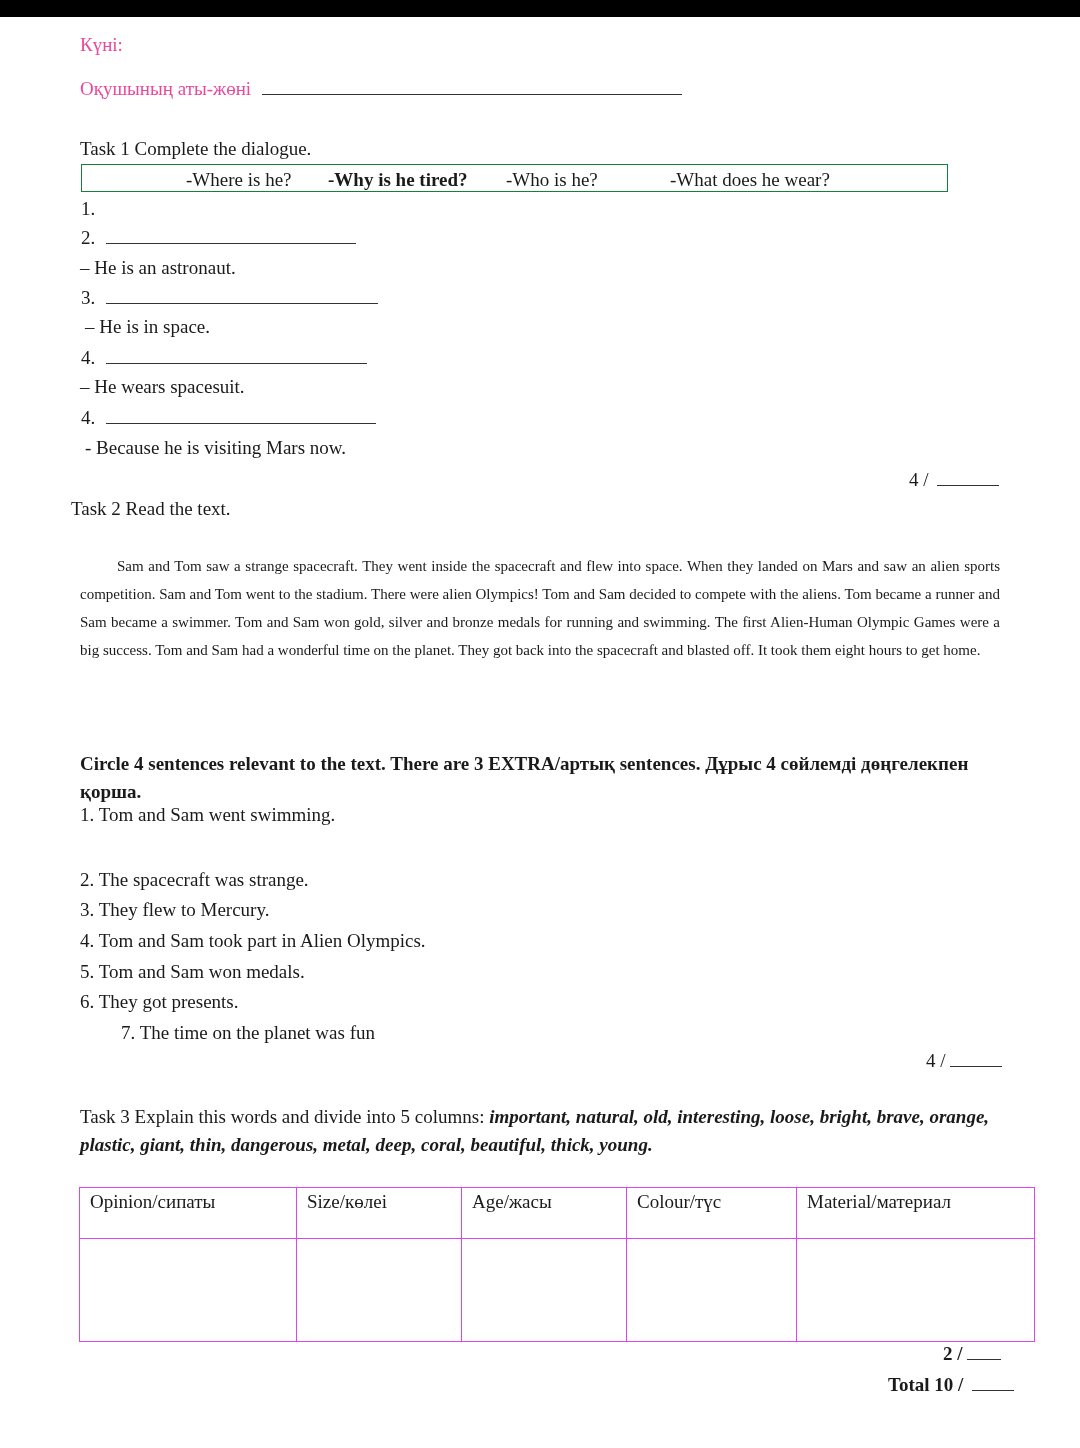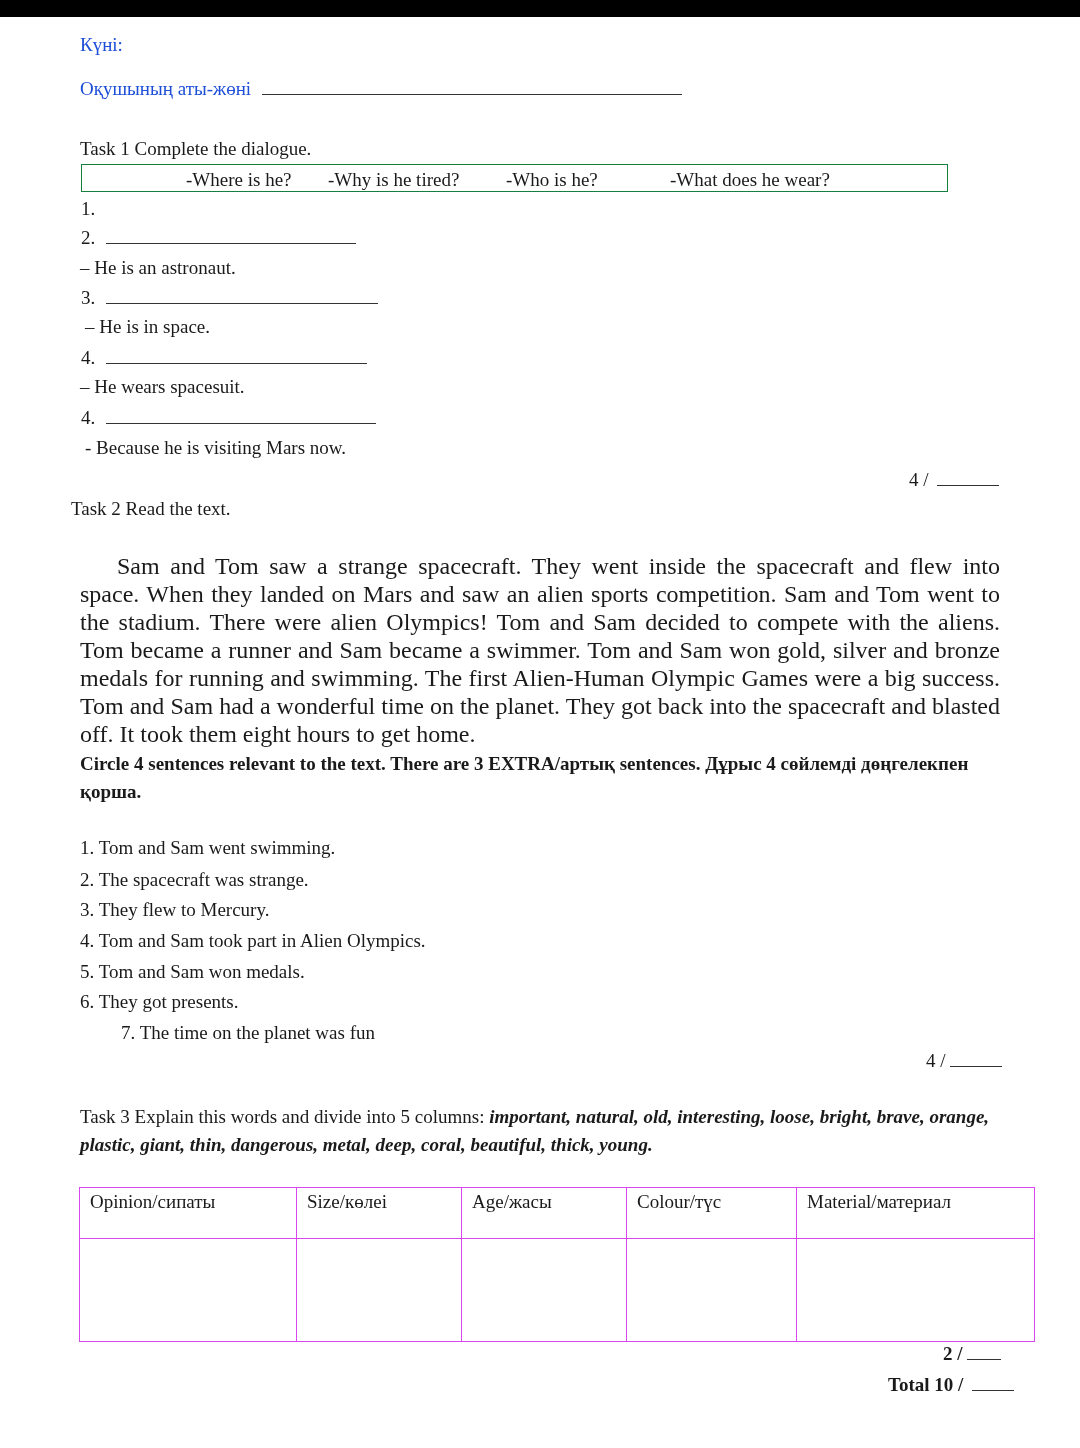--- a/index.html
+++ b/index.html
@@ -10,7 +10,7 @@
   .topbar { position: absolute; left: 0; top: 0; width: 1080px; height: 17px; background: #000; }
   .abs { position: absolute; white-space: nowrap; line-height: 1; }
   .blank { display: inline-block; border-bottom: 1px solid #333; height: 1px; vertical-align: baseline; }
-  .gray { color: #1d4ed8; }
+  .gray { color: #ec4899; }
   .opts-box {
     position: absolute; left: 81px; top: 164px; width: 867px; height: 28px;
     border: 1px solid #15803d; box-sizing: border-box;

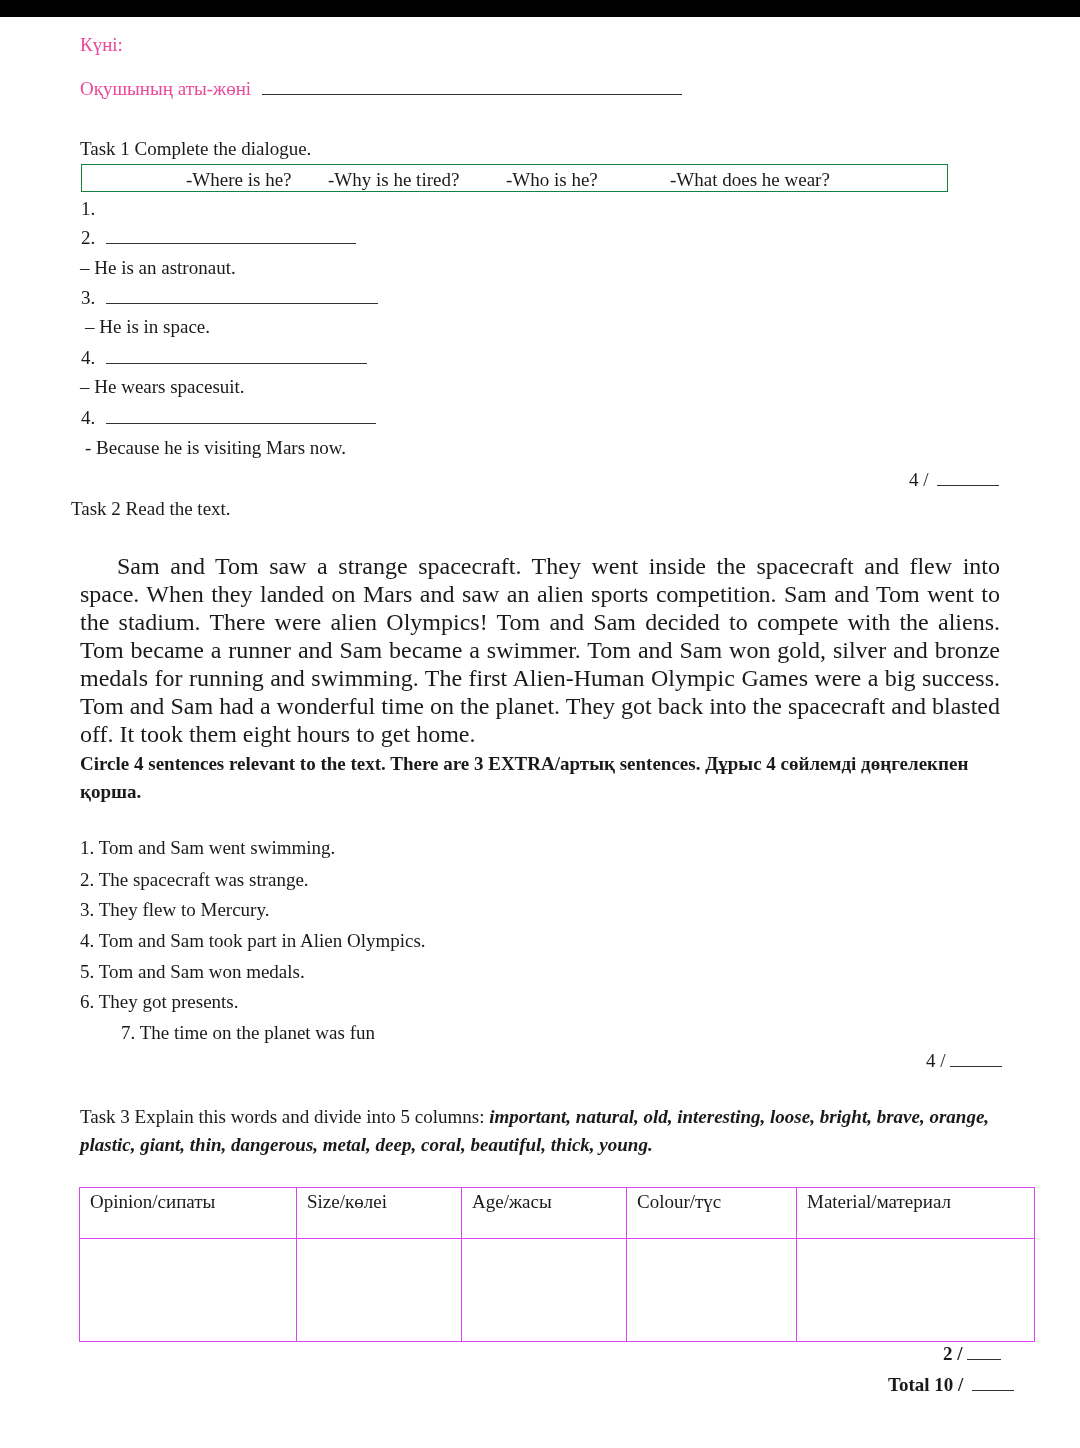--- a/index.html
+++ b/index.html
@@ -47,7 +47,7 @@
 <div class="abs" style="left:80px; top:139px;">Task 1 Complete the dialogue.</div>
 <div class="opts-box">
   <span class="opt" style="left:104px;">-Where is he?</span>
-  <span class="opt" style="left:246px;">-Why is he tired?</span>
+  <span class="opt" style="left:246px;font-weight:bold;">-Why is he tired?</span>
   <span class="opt" style="left:424px;">-Who is he?</span>
   <span class="opt" style="left:588px;">-What does he wear?</span>
 </div>

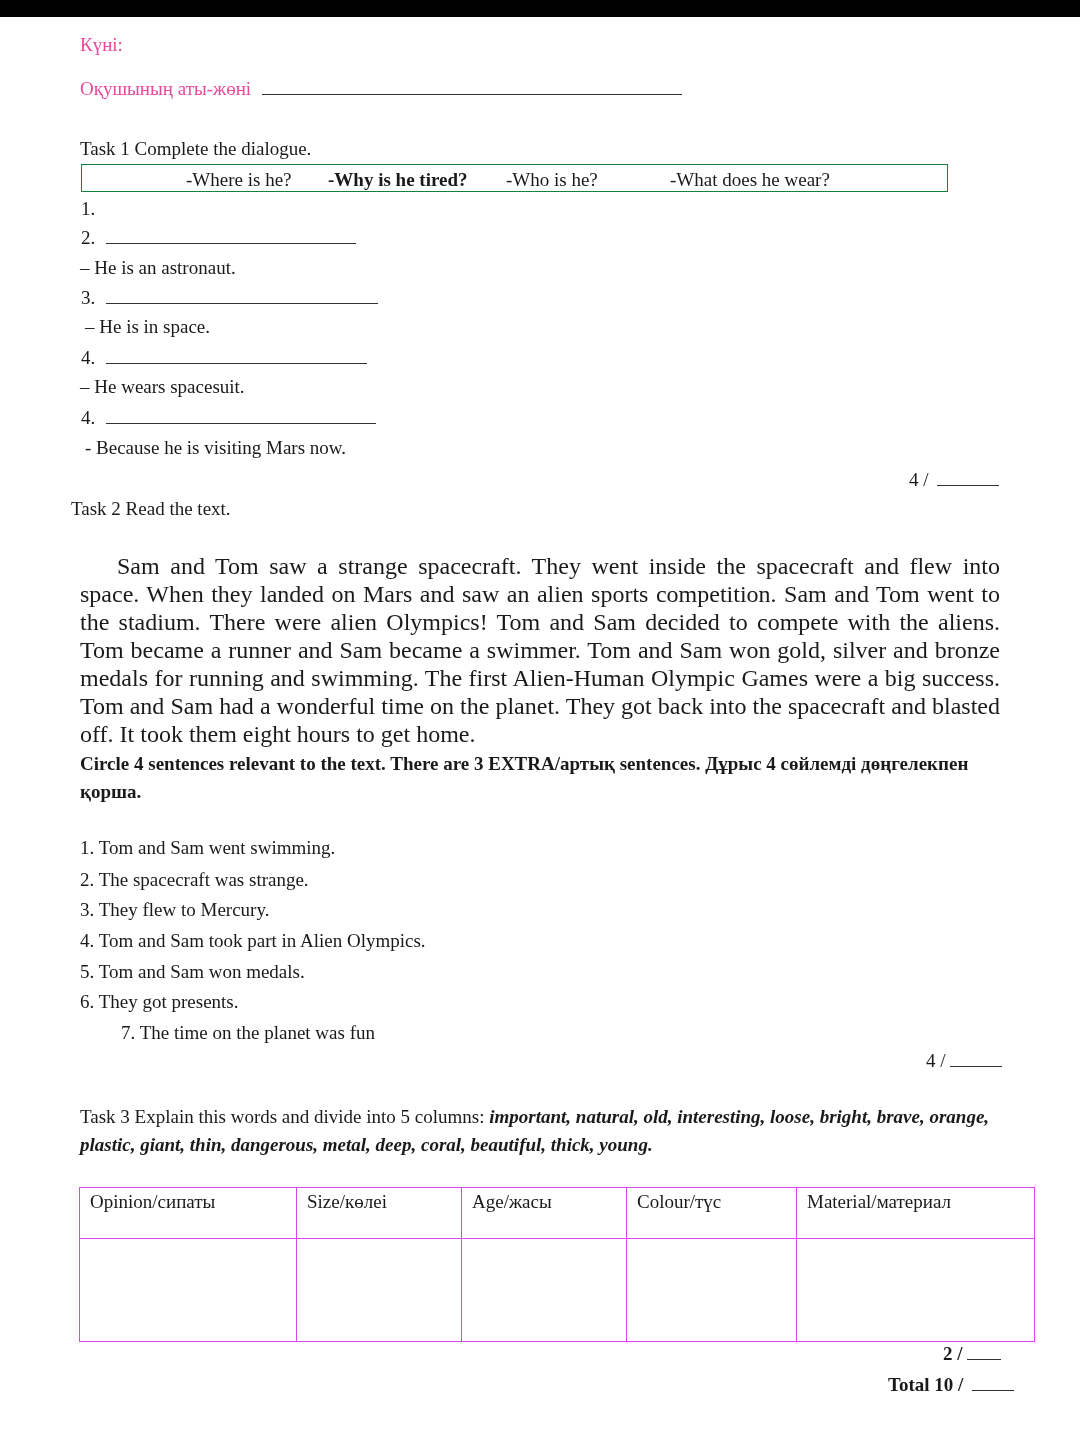--- a/index.html
+++ b/index.html
@@ -18,7 +18,7 @@
   .opt { position: absolute; top: 5px; white-space: nowrap; line-height: 1; font-size: 19px; }
   .passage {
     position: absolute; left: 80px; top: 552px; width: 920px;
-    text-align: justify; line-height: 28px; font-size: 24px; font-family: Liberation Serif, serif;
+    text-align: justify; line-height: 28px; font-size: 15px; font-family: Liberation Serif, serif;
   }
   .passage p { margin: 0; text-indent: 37px; }
   .bold { font-weight: bold; }

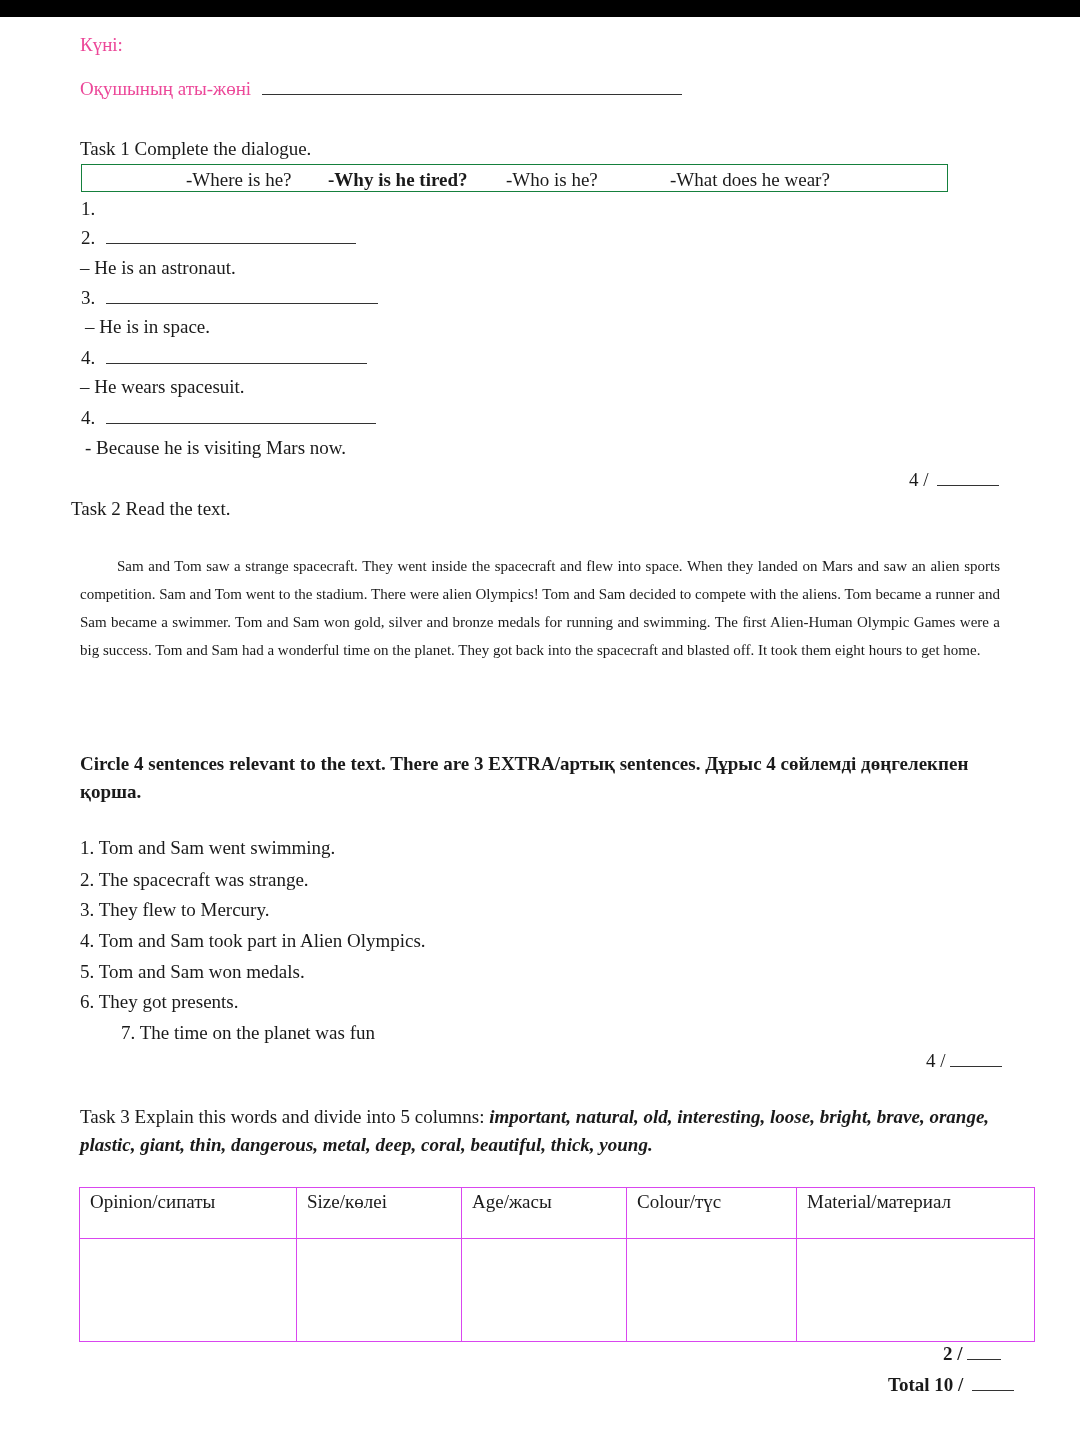--- a/index.html
+++ b/index.html
@@ -91,7 +91,7 @@
 
 <div class="instr">Circle 4 sentences relevant to the text. There are 3 EXTRA/артық sentences. Дұрыс 4 сөйлемді дөңгелекпен қорша.</div>
 
-<div class="list-item" style="top:838px;">1. Tom and Sam went swimming.</div>
+<div class="list-item" style="top:805px;">1. Tom and Sam went swimming.</div>
 <div class="list-item" style="top:870px;">2. The spacecraft was strange.</div>
 <div class="list-item" style="top:900px;">3. They flew to Mercury.</div>
 <div class="list-item" style="top:931px;">4. Tom and Sam took part in Alien Olympics.</div>

